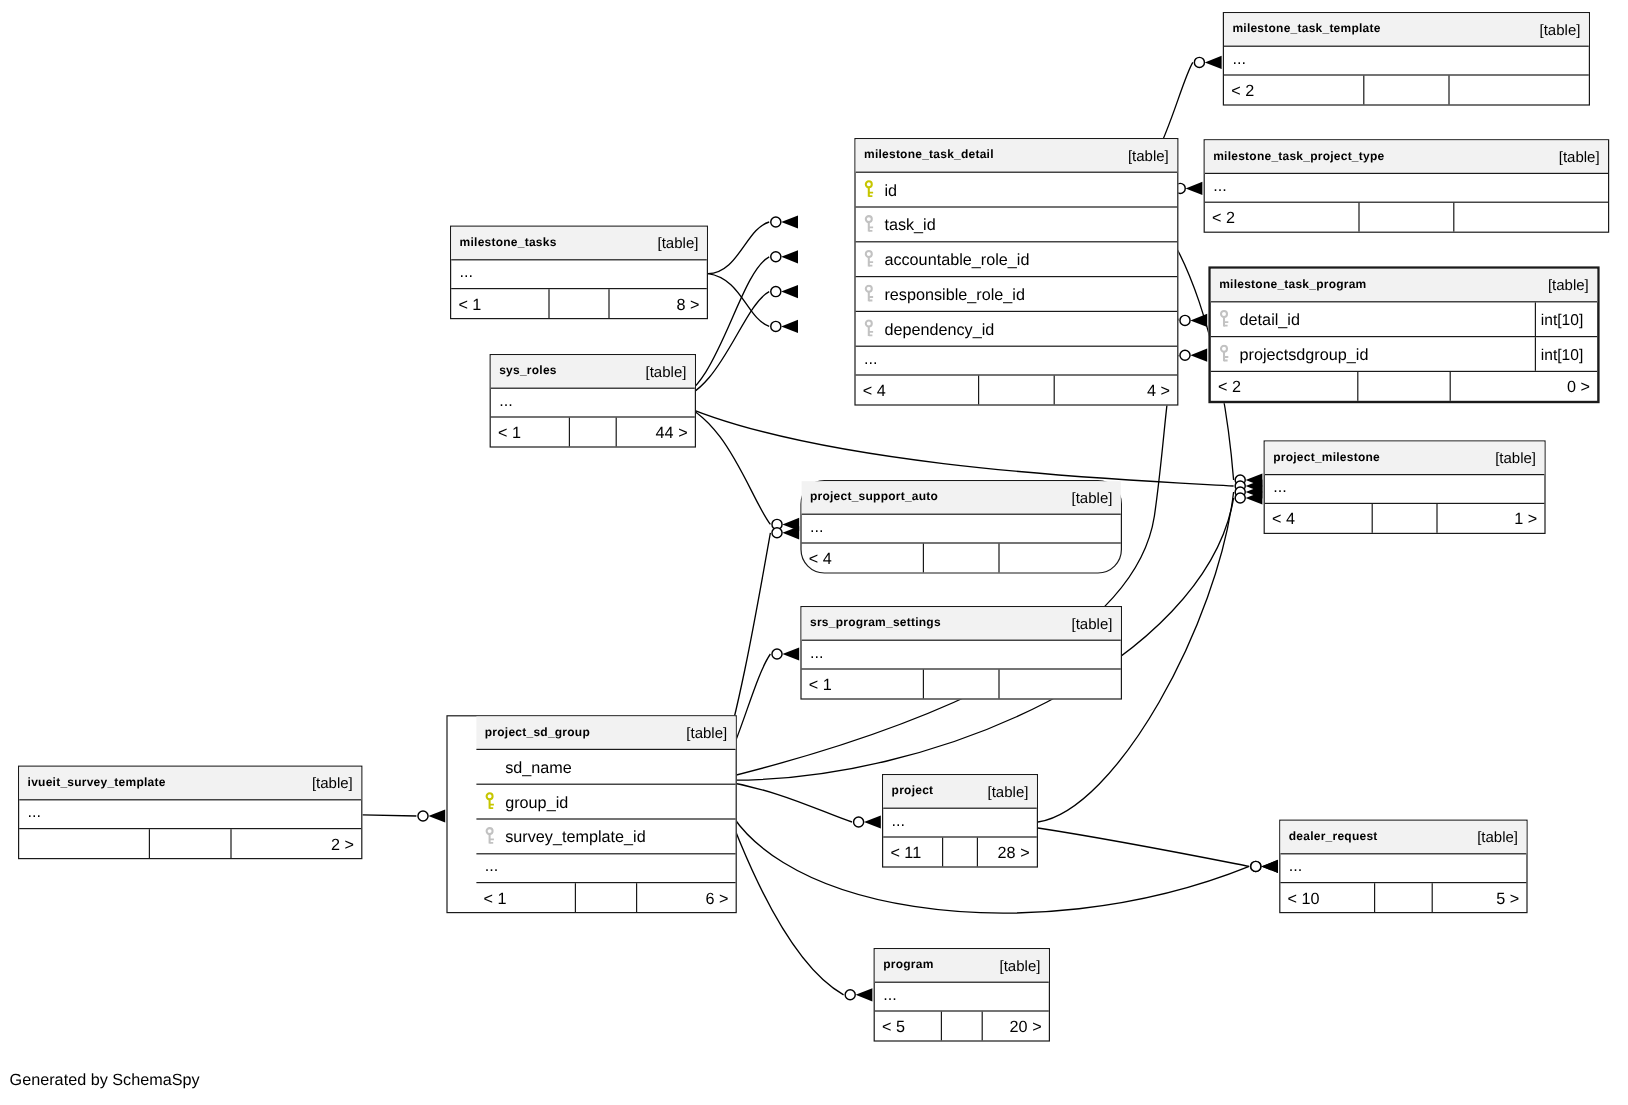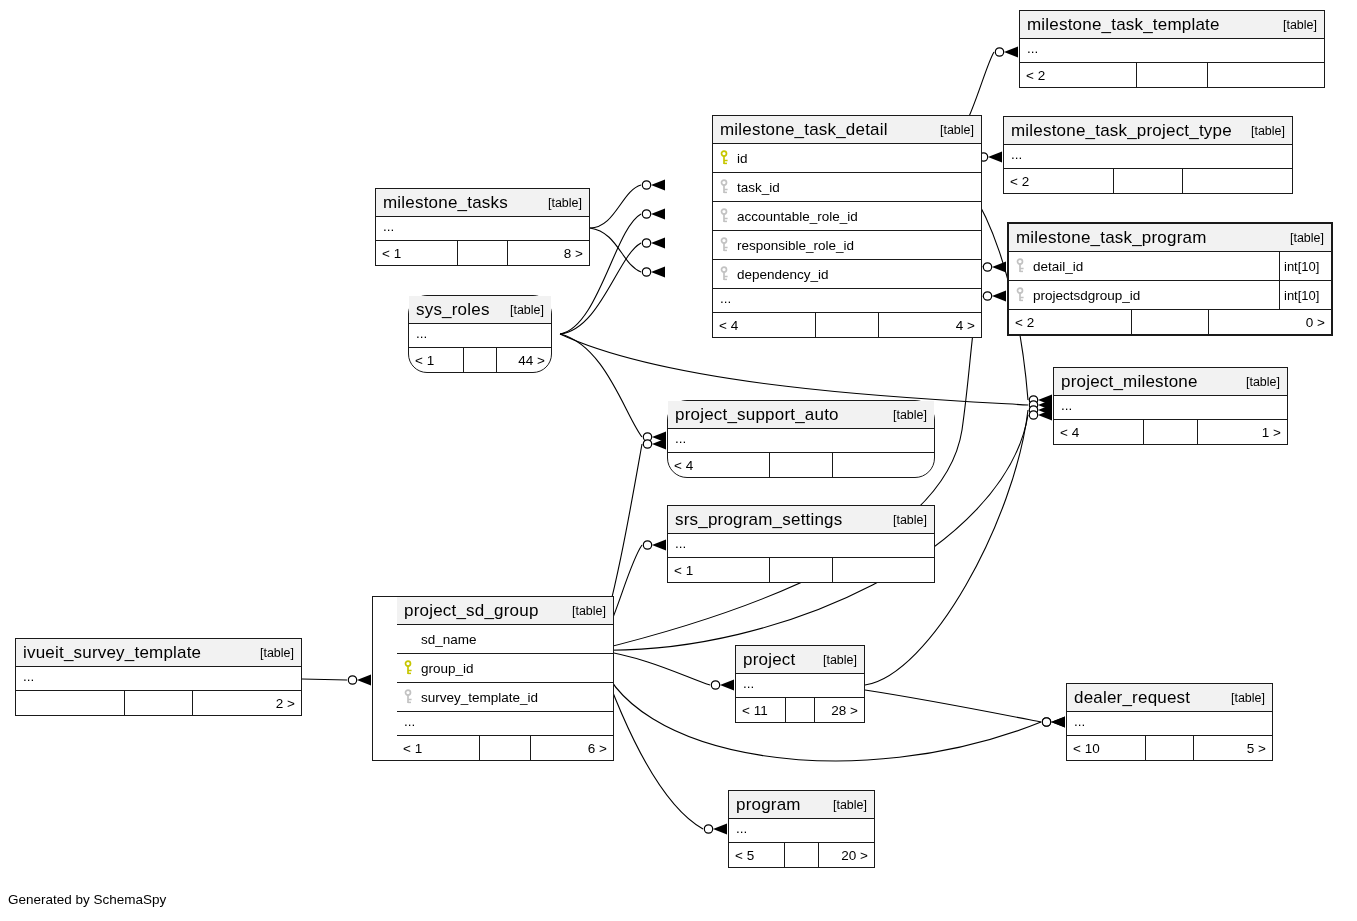--- a/index.html
+++ b/index.html
@@ -11,7 +11,7 @@
   .table-node.emphasized{border-width:2.5px;}
   .t-header{display:flex;align-items:center;justify-content:space-between;height:28px;
             background:#f2f2f2;border-bottom:1px solid #1a1a1a;padding:0 7px;box-sizing:border-box;}
-  .t-title{font-weight:normal;font-size:17px;letter-spacing:.2px;white-space:nowrap;}
+  .t-title{font-weight:bold;font-size:10px;letter-spacing:.2px;white-space:nowrap;}
   .t-tag{font-size:12.5px;margin-left:10px;white-space:nowrap;}
   .t-row{display:flex;align-items:center;height:29px;border-bottom:1px solid #1a1a1a;
          box-sizing:border-box;}

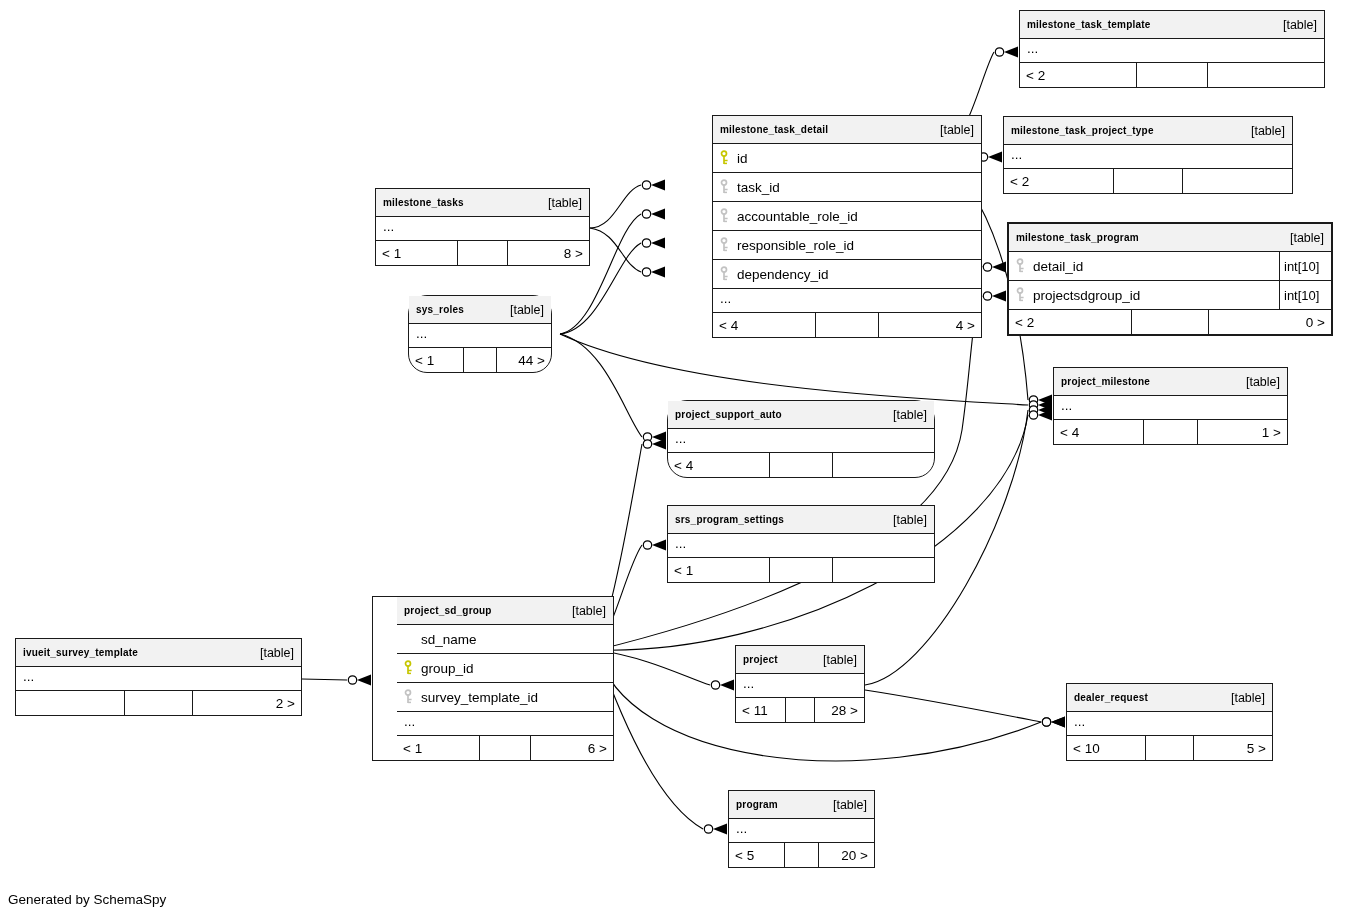--- a/index.html
+++ b/index.html
@@ -108,7 +108,7 @@
         <span class="fc right"></span>
       </div>
     </div>
-    <div class="table-node" style="left: 1003px; top: 116px; width: 290px;">
+    <div class="table-node" style="left: 1003px; top: 116px; width: 338px;">
       <div class="t-header">
         <span class="t-title">milestone_task_project_type</span>
         <span class="t-tag">[table]</span>

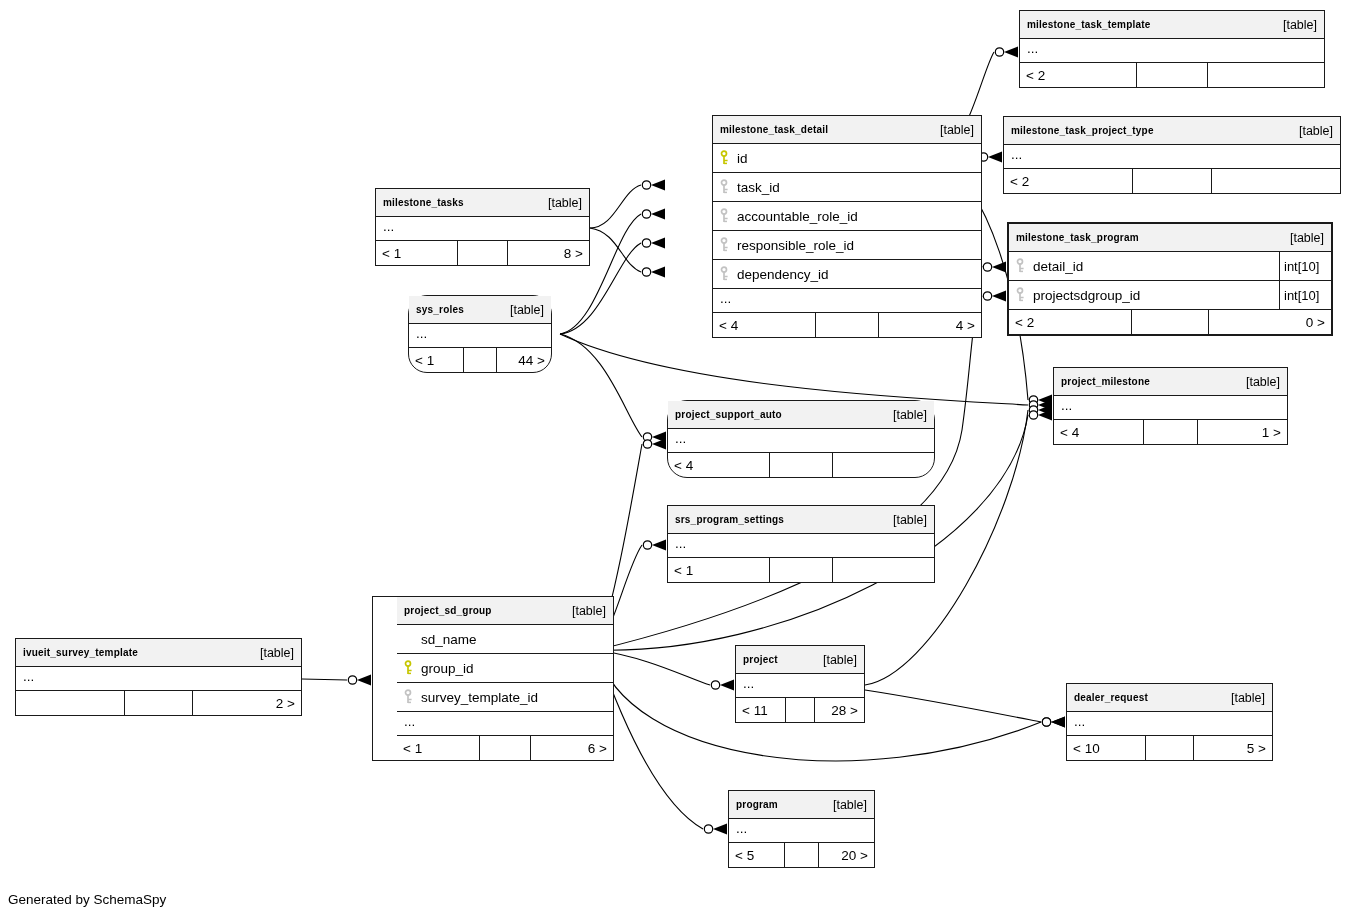--- a/index.html
+++ b/index.html
@@ -234,7 +234,7 @@
         <span class="fc right">8 &gt;</span>
       </div>
     </div>
-    <div class="table-node" style="left: 408px; top: 295px; width: 144px; border-radius: 19px;">
+    <div class="table-node" style="left: 408px; top: 295px; width: 172px;">
       <div class="t-header">
         <span class="t-title">sys_roles</span>
         <span class="t-tag">[table]</span>

